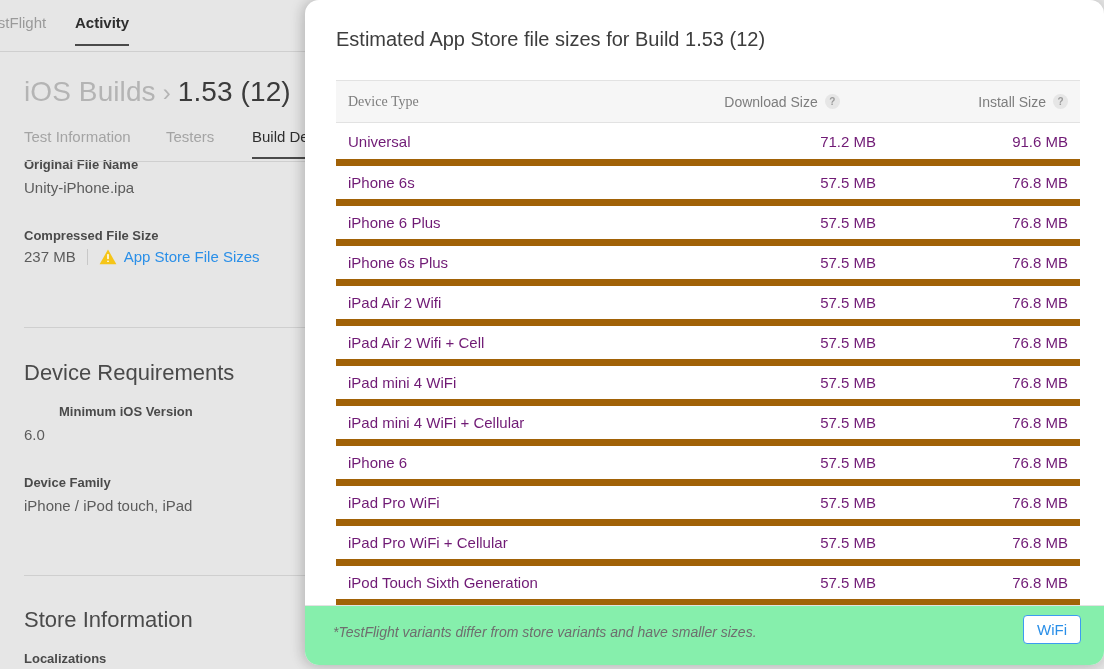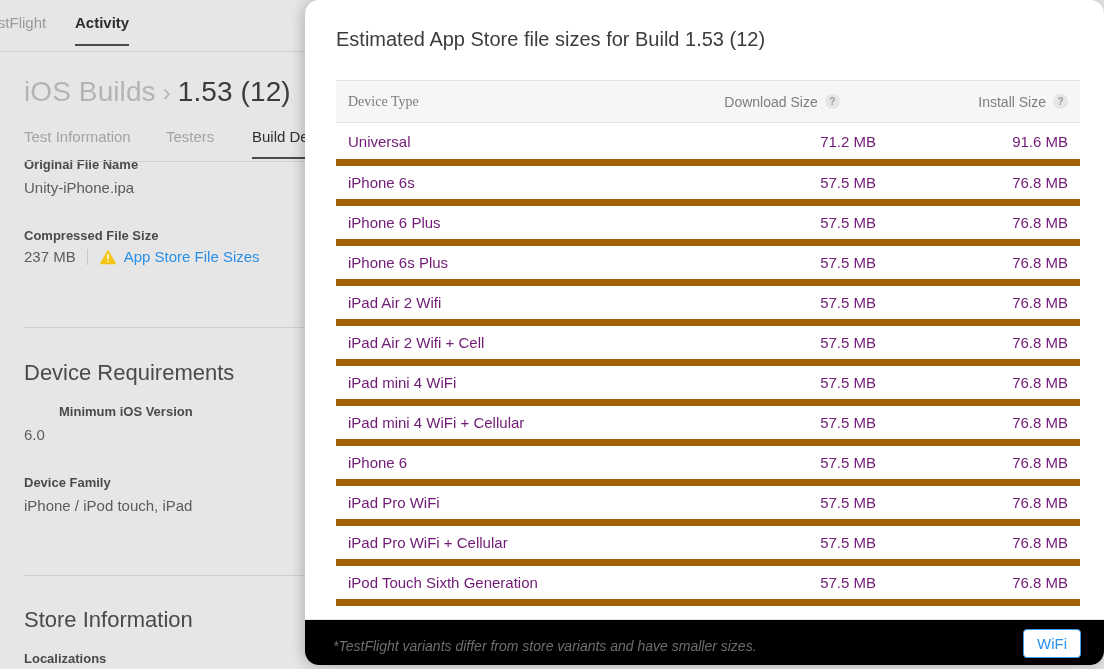--- a/index.html
+++ b/index.html
@@ -236,9 +236,9 @@
   #modal-footer {
     position: absolute;
     left: 0; bottom: 0;
-    width: 799px; height: 46px;
+    width: 799px; height: 60px;
     border-top: 1px solid #e2e2e2;
-    background: #000000;
+    background: #86efac;
   }
   #footer-note {
     position: absolute;

